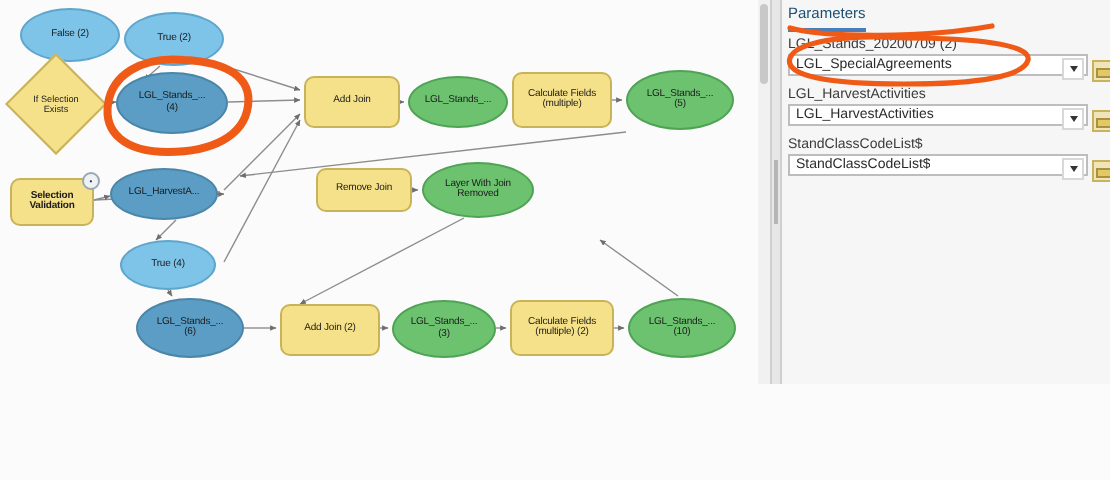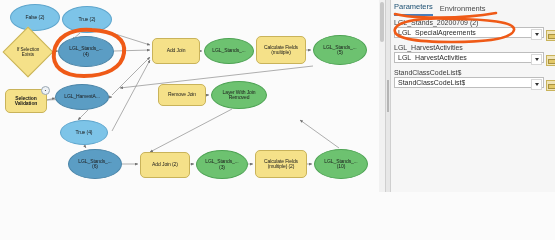--- a/index.html
+++ b/index.html
@@ -232,7 +232,6 @@
 
   <div class="tabs">
     <div class="tab active">Parameters</div>
-    <div class="tab">Environments</div>
   </div>
 
   <div class="fieldgroup" style="top:19px;">

